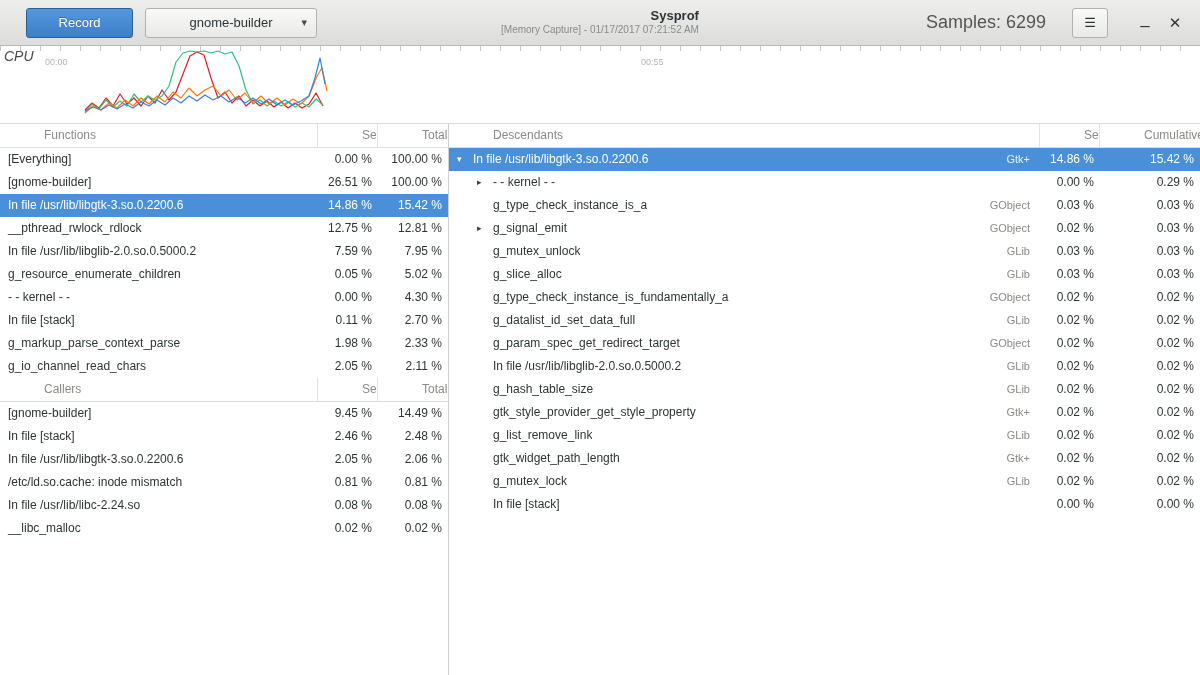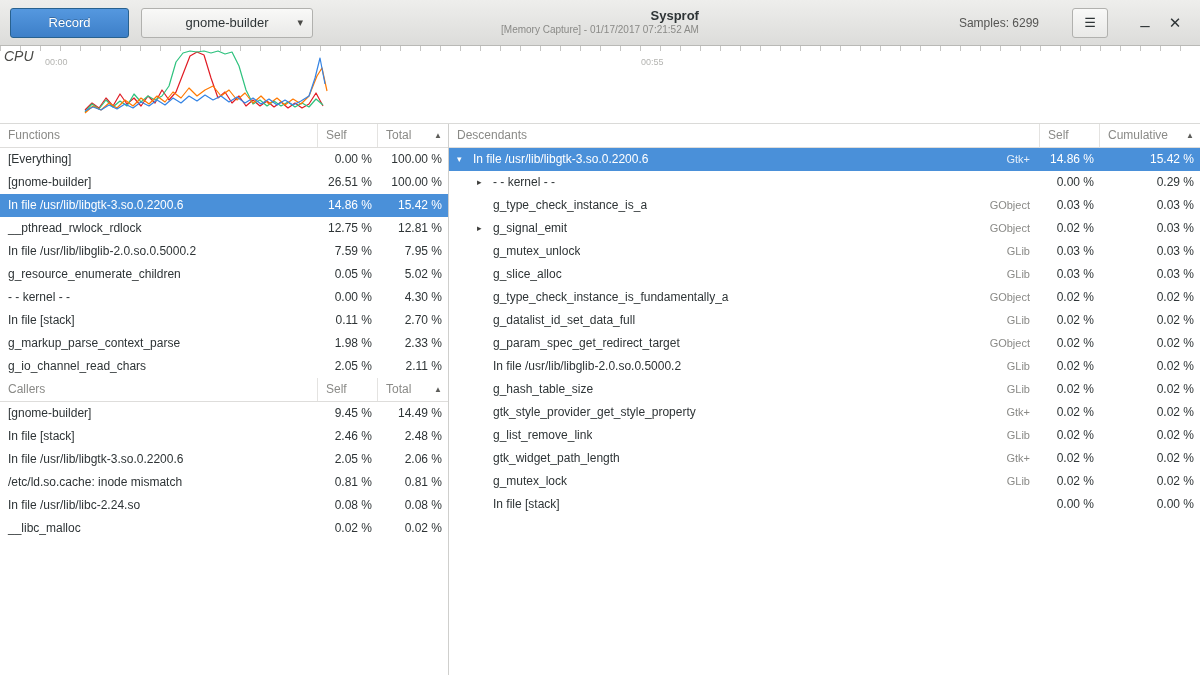--- a/index.html
+++ b/index.html
@@ -11,7 +11,7 @@
     border-bottom:1px solid #b9b9b6; display:flex; align-items:center; padding:0 10px; position:relative; }
   .btn { height:30px; border-radius:3px; font-size:13px; display:flex; align-items:center; justify-content:center; cursor:default; }
   .btn-record { background:linear-gradient(to bottom,#5598df,#3d7fc8); border:1px solid #28618f;
-    color:#ffffff; width:119px; text-shadow:0 -1px 0 rgba(0,0,0,.25); }
+    color:#ffffff; width:107px; text-shadow:0 -1px 0 rgba(0,0,0,.25);margin-left:16px; }
   .btn-plain { background:linear-gradient(to bottom,#f9f9f8,#e9e9e7); border:1px solid #b1b1ae; color:#2e3436; }
   .dropdown { width:172px; margin-left:12px; position:relative; }
   .dropdown .caret { position:absolute; right:9px; top:7px; font-size:11px; color:#4a4a47; }

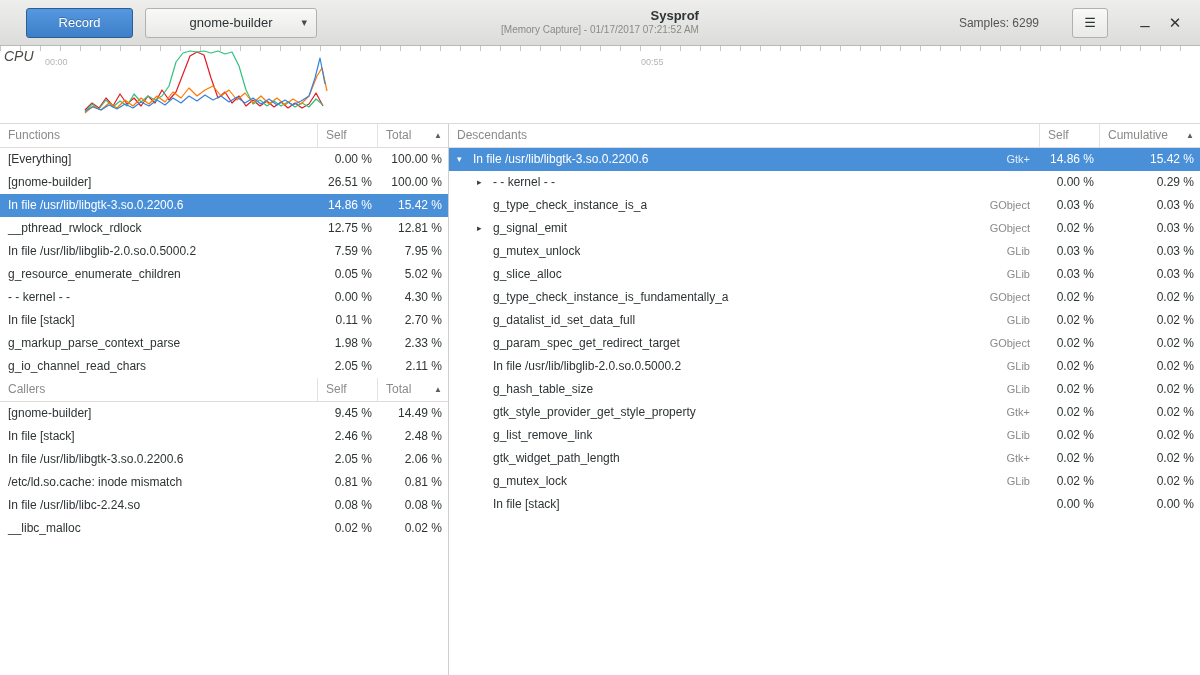--- a/index.html
+++ b/index.html
@@ -19,7 +19,7 @@
   .title { font-size:13px; font-weight:bold; color:#2e3436;text-align:right; }
   .subtitle { font-size:10px; color:#8a8a87; }
   .right-cluster { margin-left:auto; display:flex; align-items:center; }
-  .samples { font-size:12px; color:#555553; margin-right:33px; }
+  .samples { font-size:18px; color:#555553; margin-right:26px; }
   .menu-btn { width:36px; margin-right:22px; font-size:13px; }
   .winctl { width:30px; height:30px; display:flex; align-items:center; justify-content:center;
     font-size:15px; color:#2e3436; }

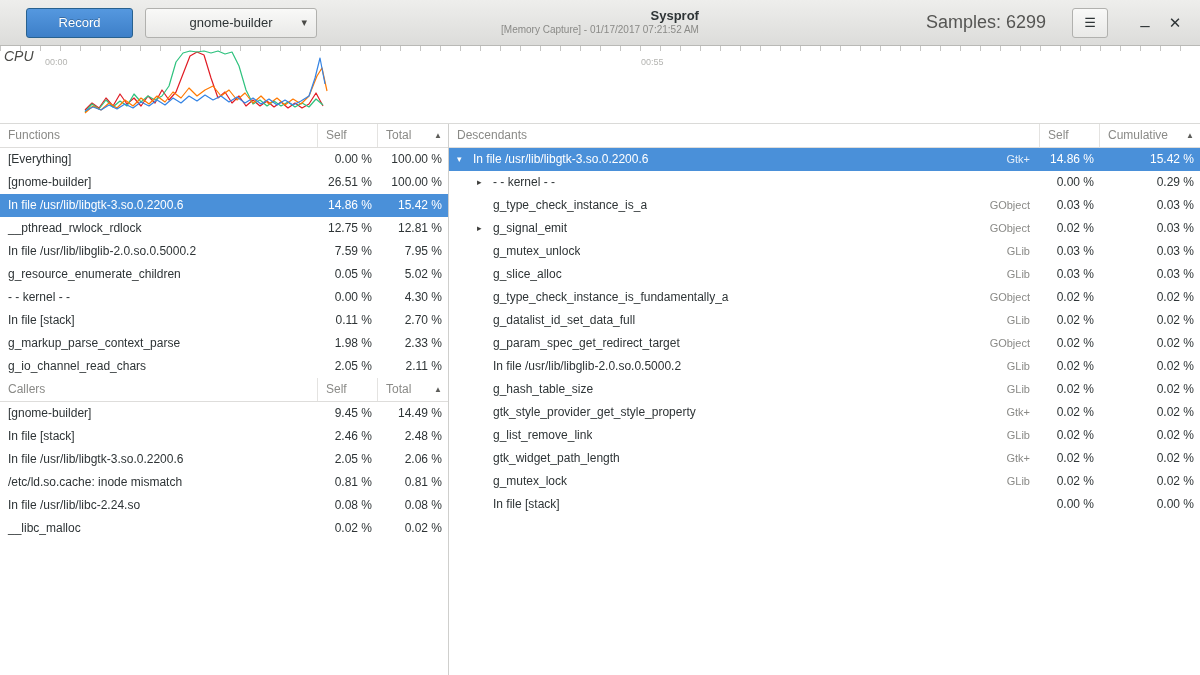--- a/index.html
+++ b/index.html
@@ -42,7 +42,7 @@
 
   .thead { display:grid; height:24px; line-height:23px; background:#ffffff;
     border-bottom:1px solid #dedddb; color:#8a8a87; font-size:12px; }
-  .thead .hcell { padding-left:8px; border-right:1px solid #e4e3e1; overflow:hidden; white-space:nowrap; }
+  .thead .hcell { padding-left:8px; border-right:1px solid #e4e3e1; overflow:hidden; white-space:nowrap;margin-left:36px; }
   .thead .hcell:last-child { border-right:none; }
   .thead .hcell .sort { float:right; margin-right:6px; font-size:8px; color:#5d5d5a; line-height:23px; }
   .grid-l { grid-template-columns:1fr 60px 70px; }

